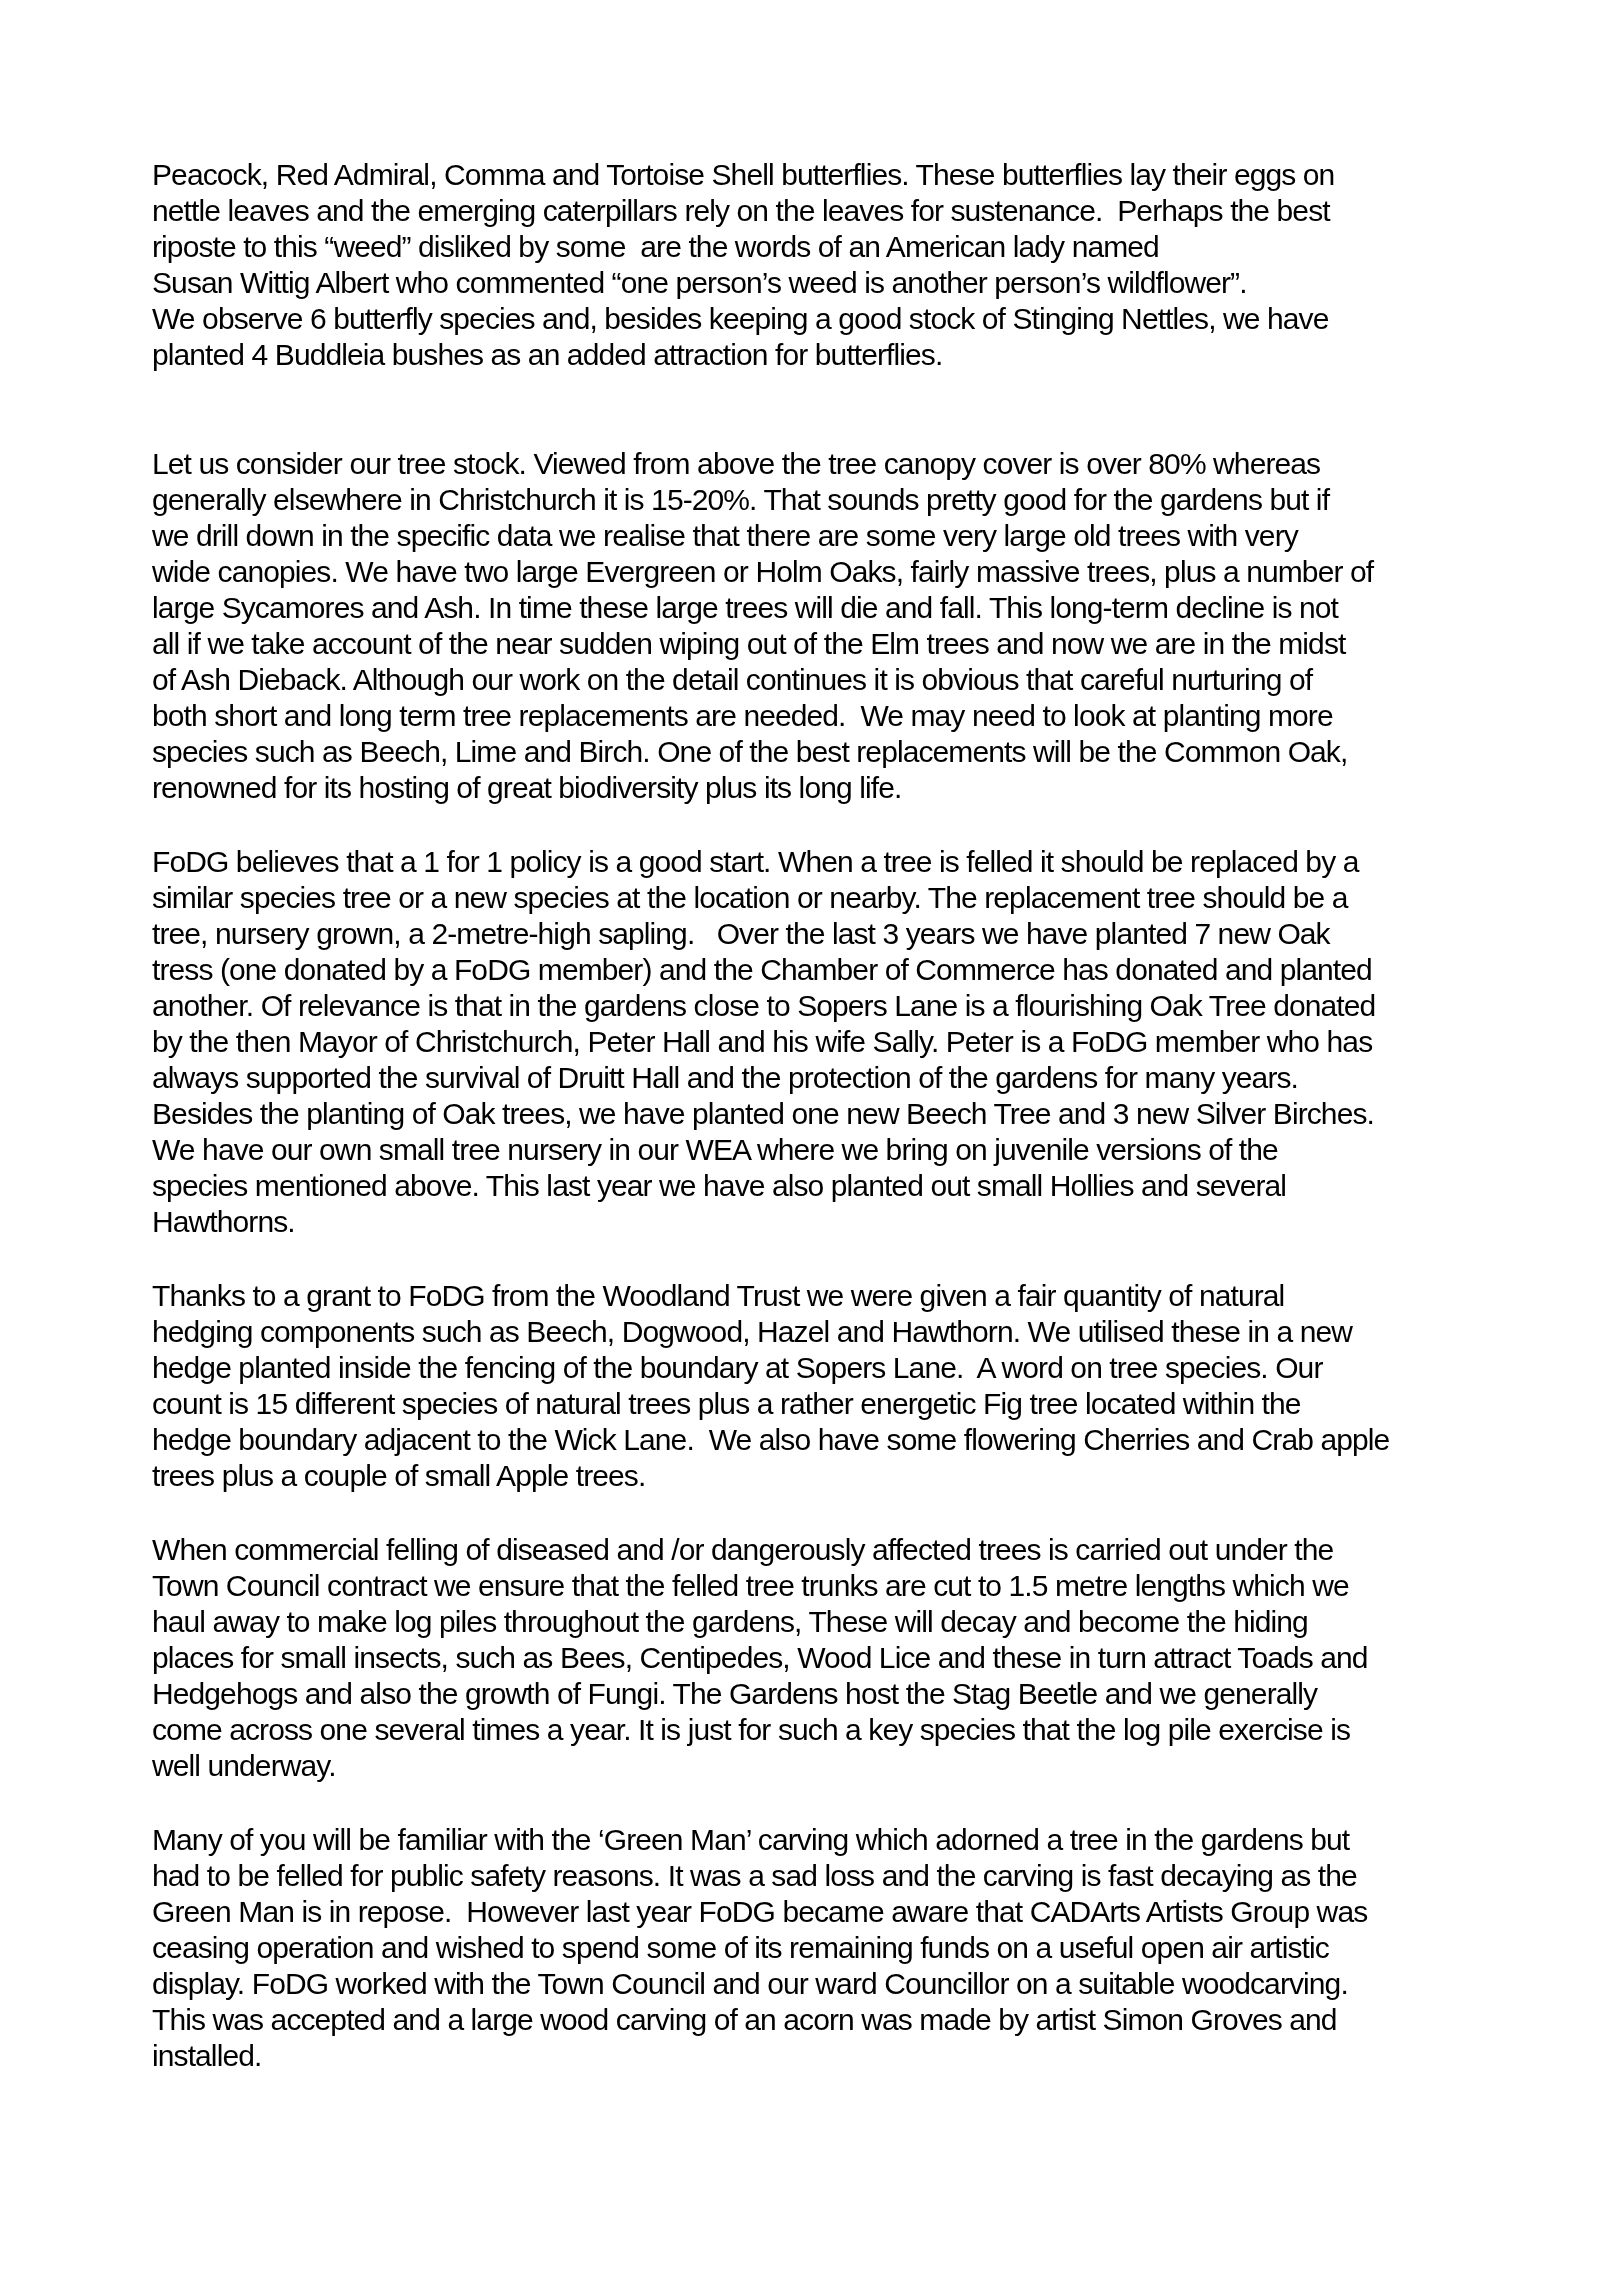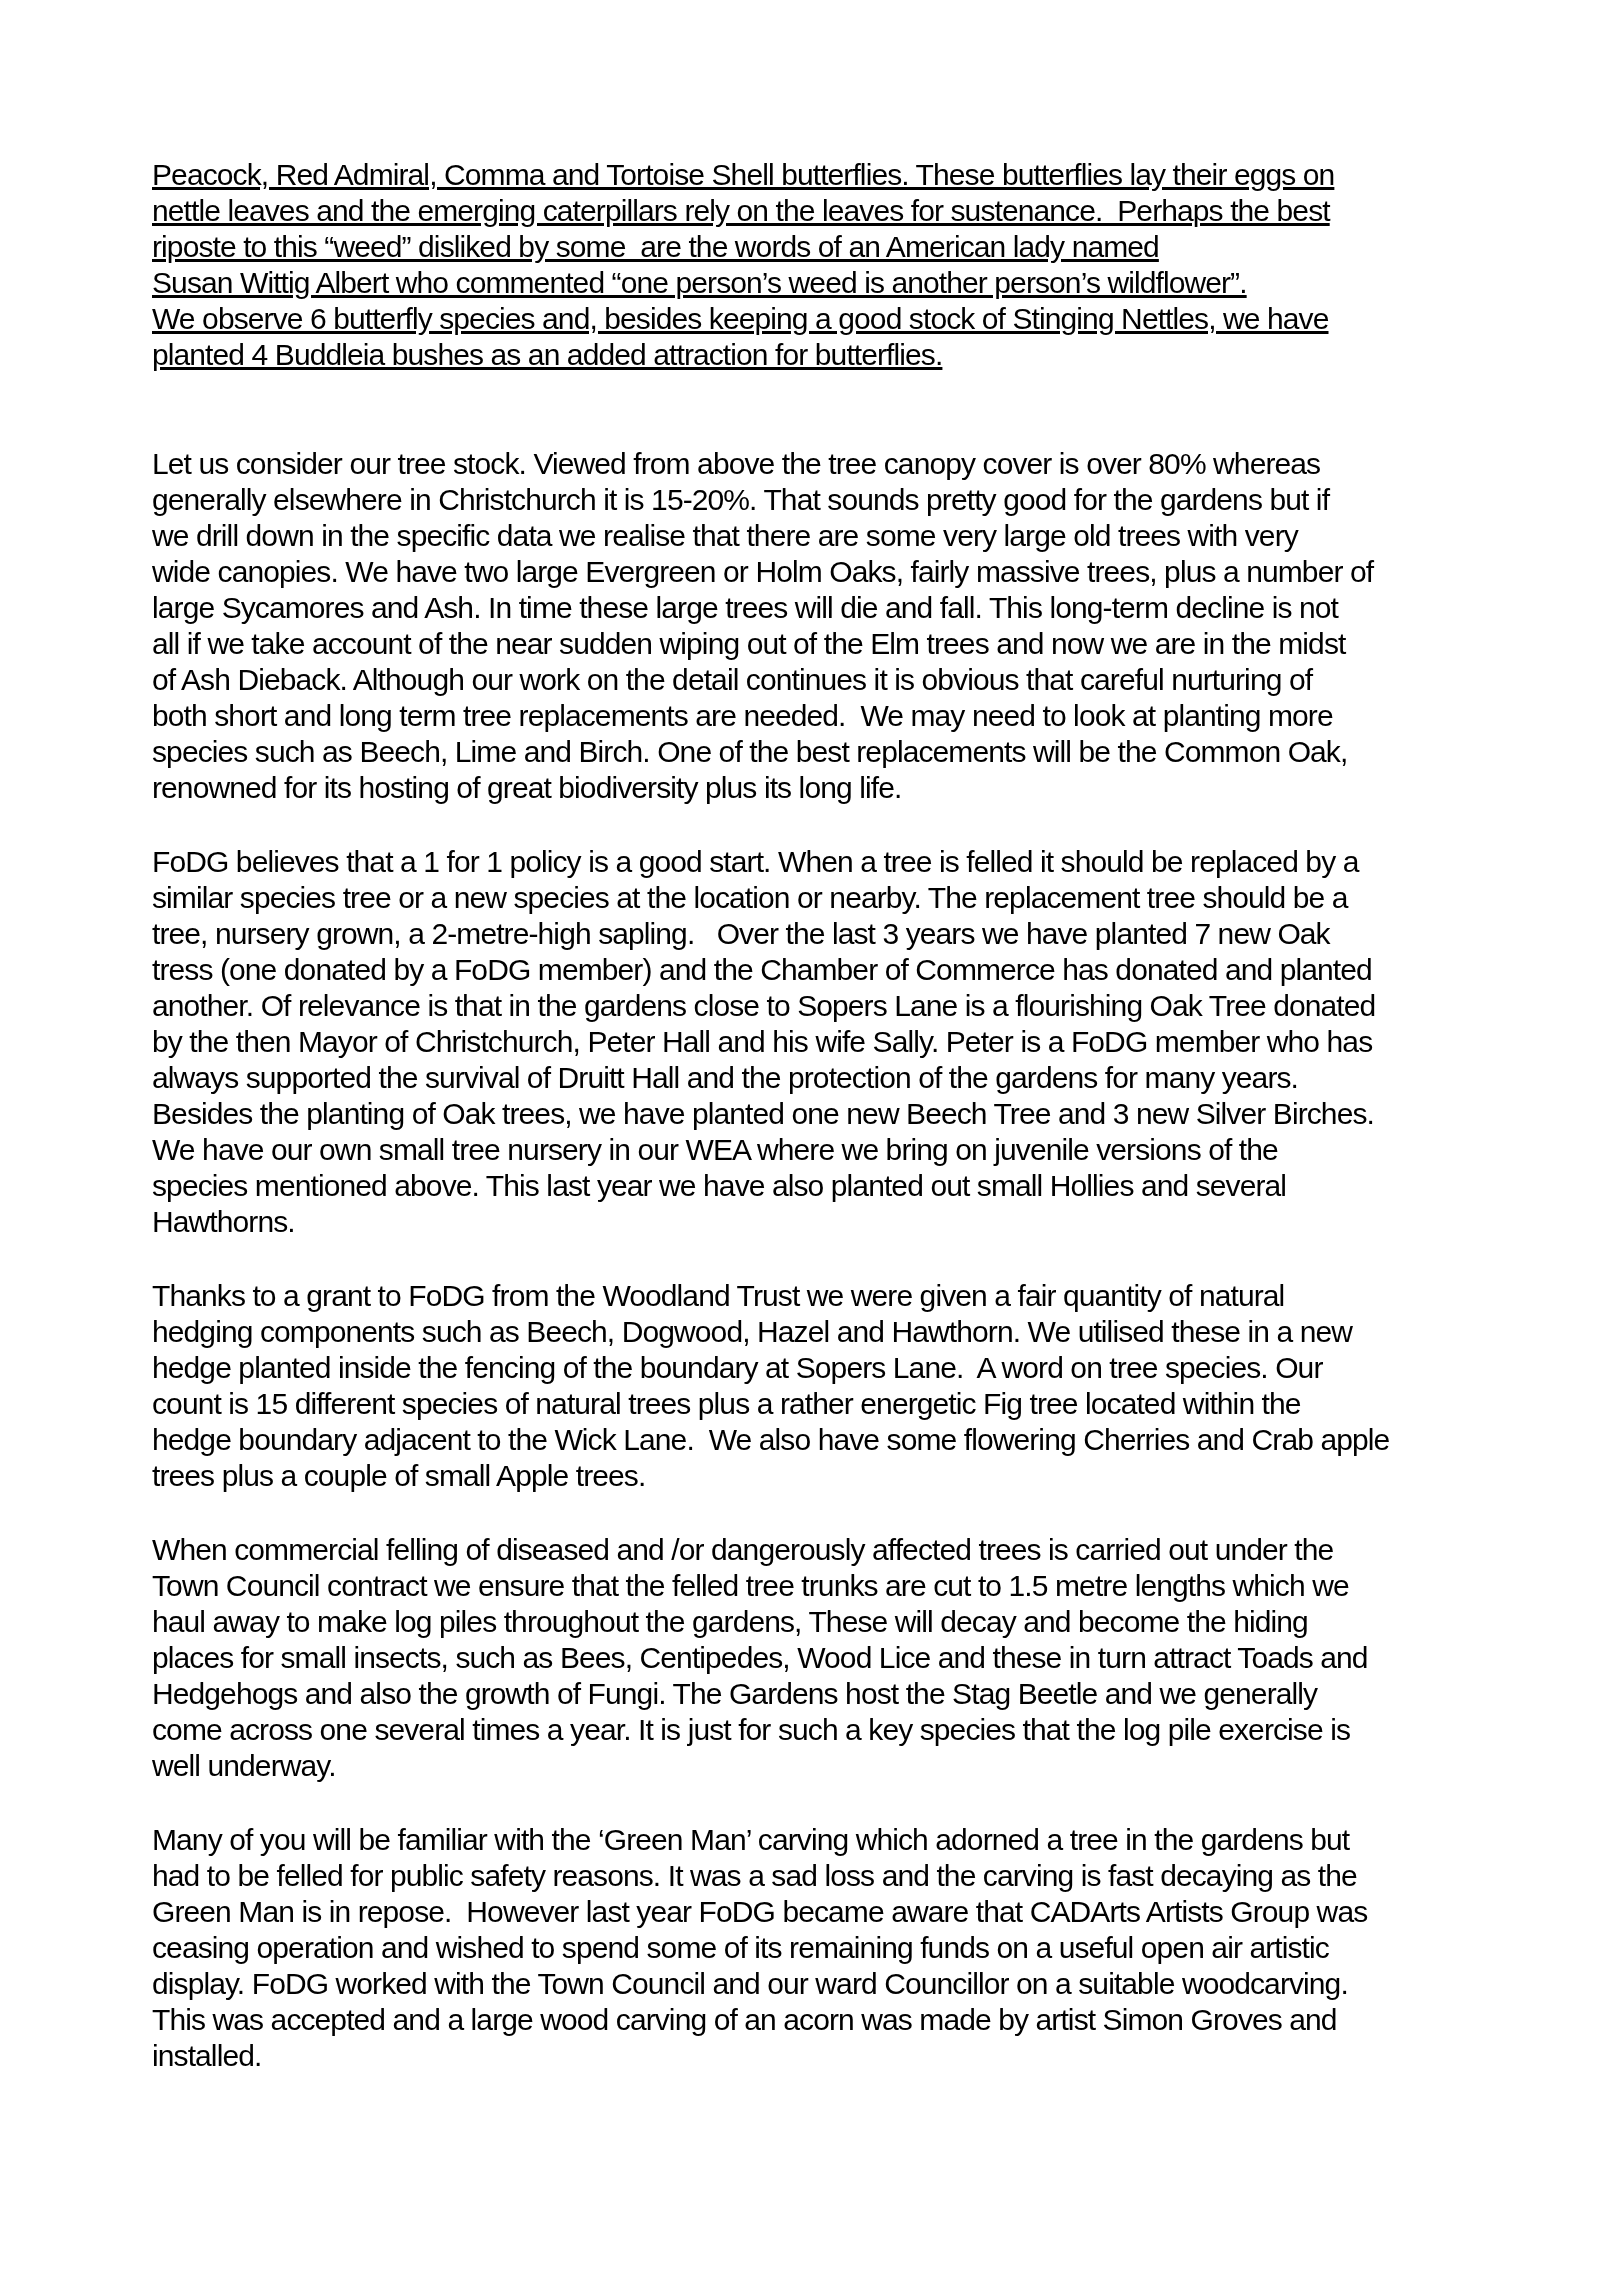--- a/index.html
+++ b/index.html
@@ -28,7 +28,6 @@
   }
   .para.gap-large {
     margin-bottom: 73px;  
-    text-decoration: underline;
   }
 </style>
 </head>

